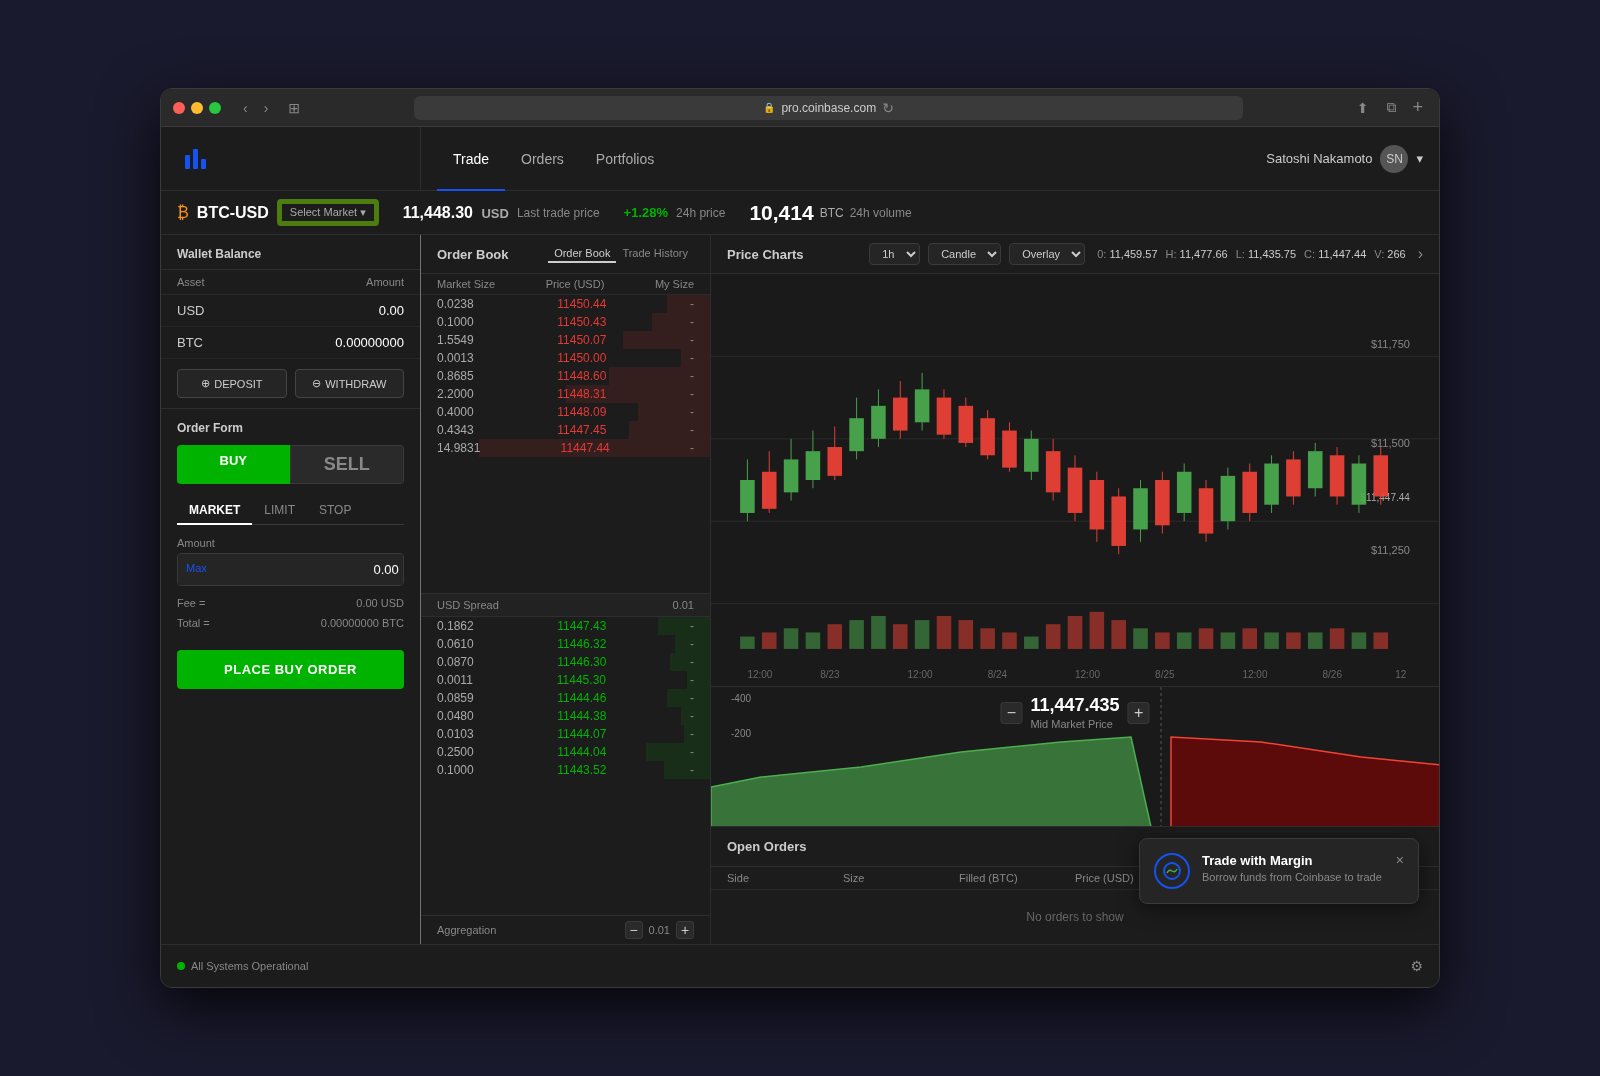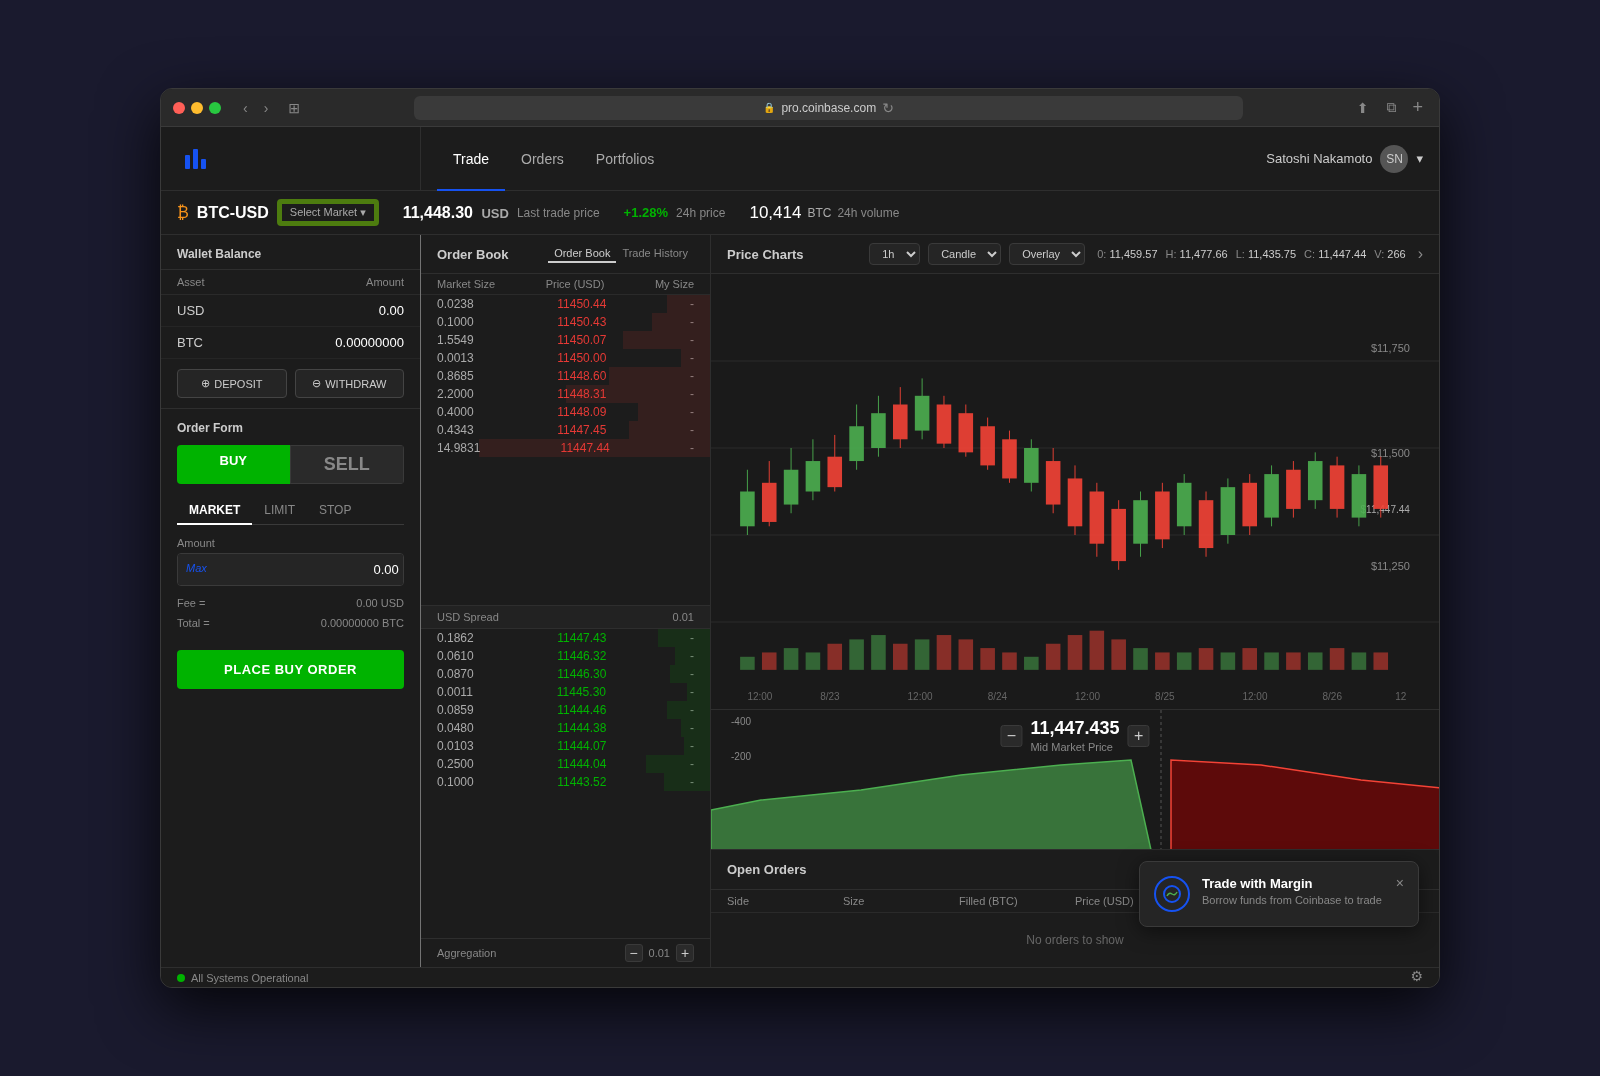--- a/index.html
+++ b/index.html
@@ -218,7 +218,7 @@
       align-items: center;
       gap: 6px;
     }
-    .volume-num { font-size: 17px; font-weight: 400; color: #fff; }
+    .volume-num { font-size: 21px; font-weight: 700; color: #fff; }
     
     .main-content {
       display: flex;

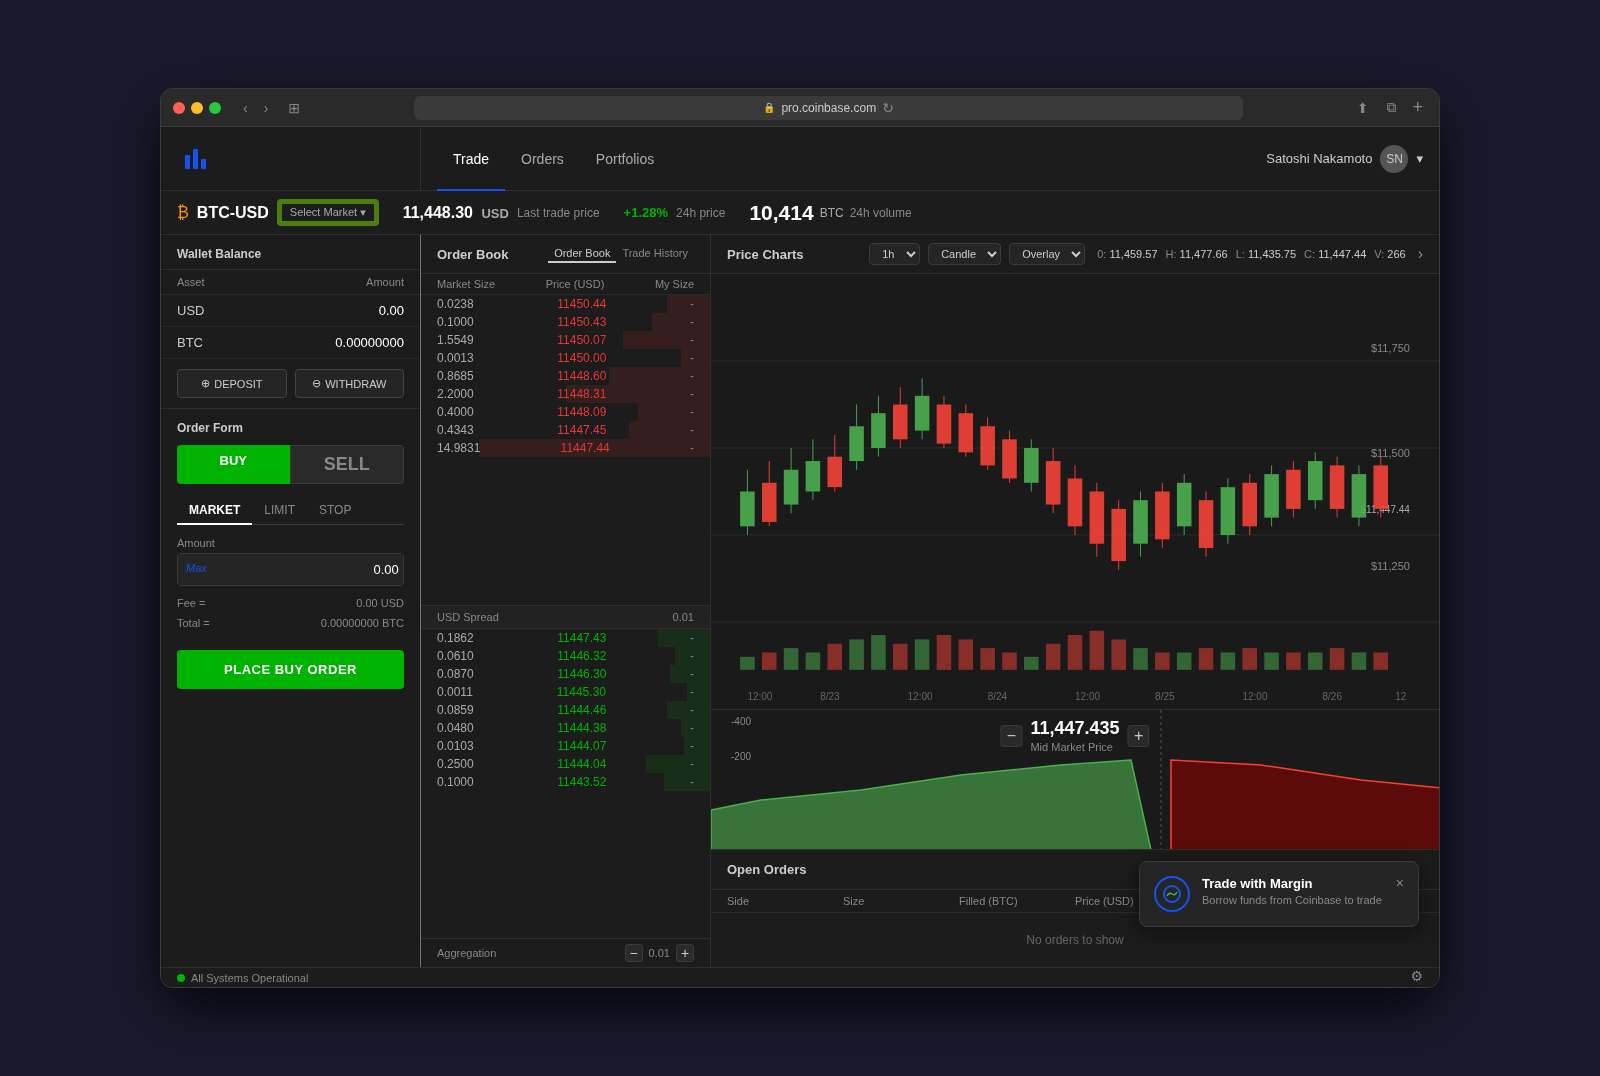--- a/index.html
+++ b/index.html
@@ -356,7 +356,6 @@
       padding: 8px 8px;
       cursor: pointer;
       background: #252525;
-      font-style: italic;
     }
     .amount-input {
       flex: 1;

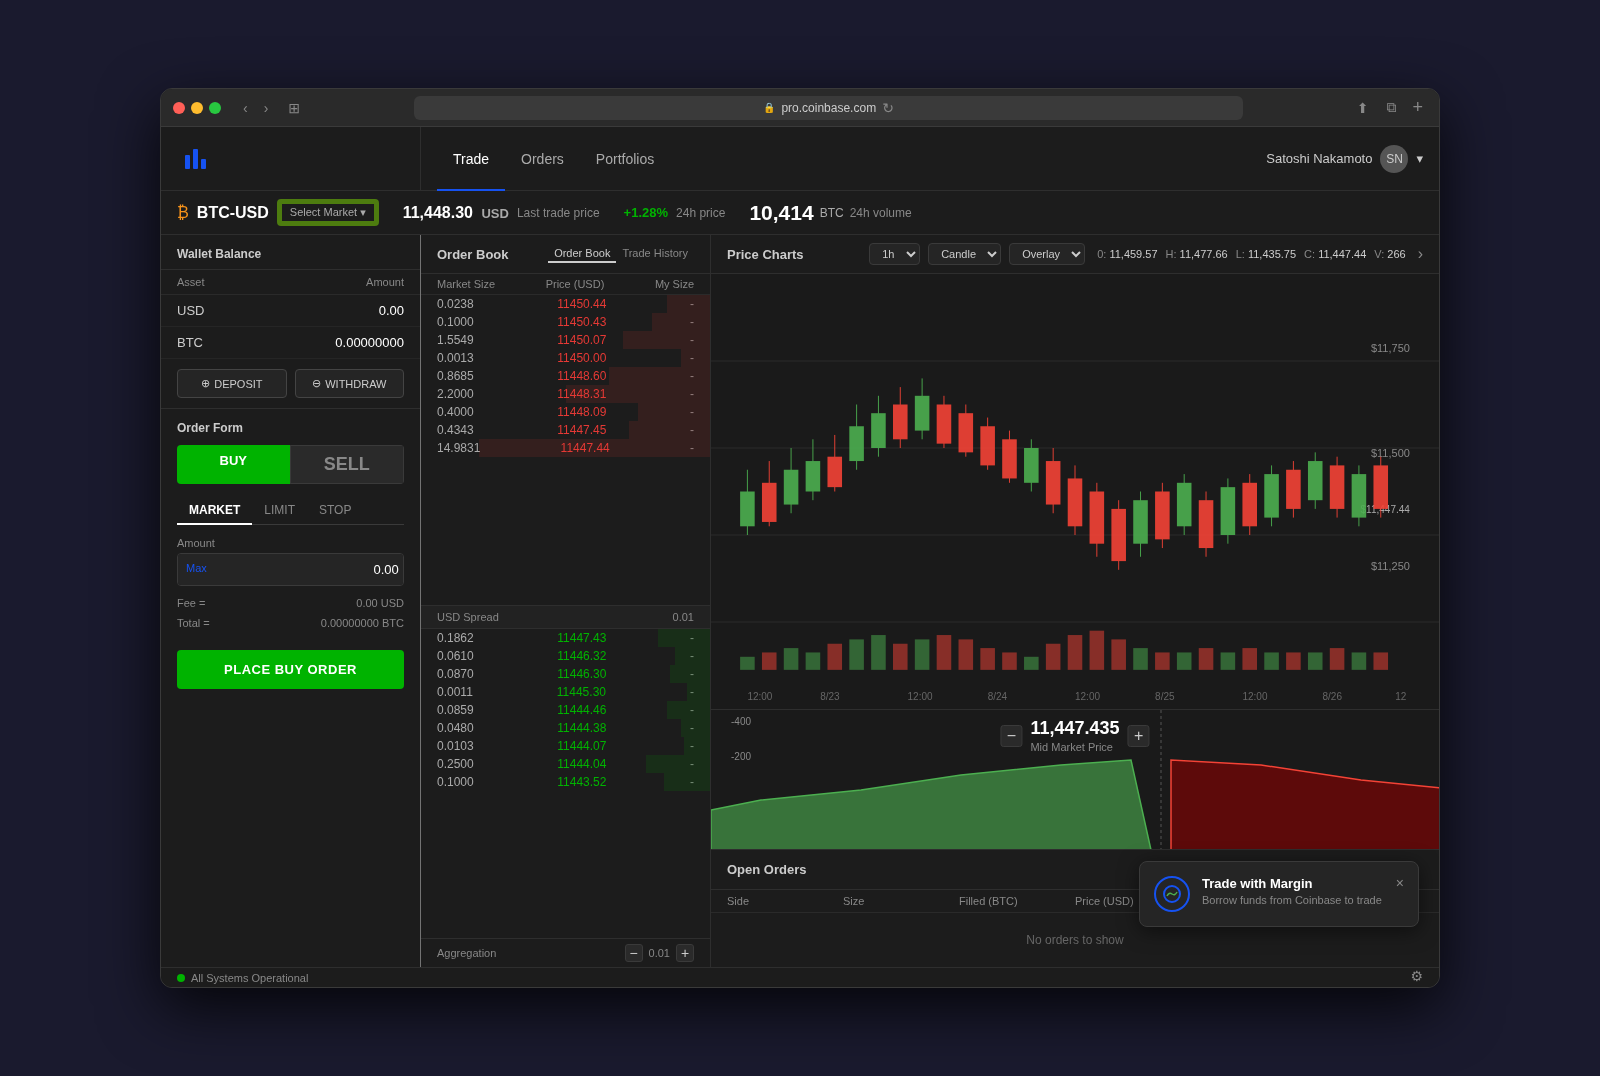--- a/index.html
+++ b/index.html
@@ -634,8 +634,9 @@
     
     .status-bar {
       background: #1c1c1c;
-      height: 20px;
-      display: flex;
+      height: 43px;
+      display: flex;
+      align-items: center;
       justify-content: space-between;
       padding: 0 16px;
       border-top: 1px solid #2e2e2e;

